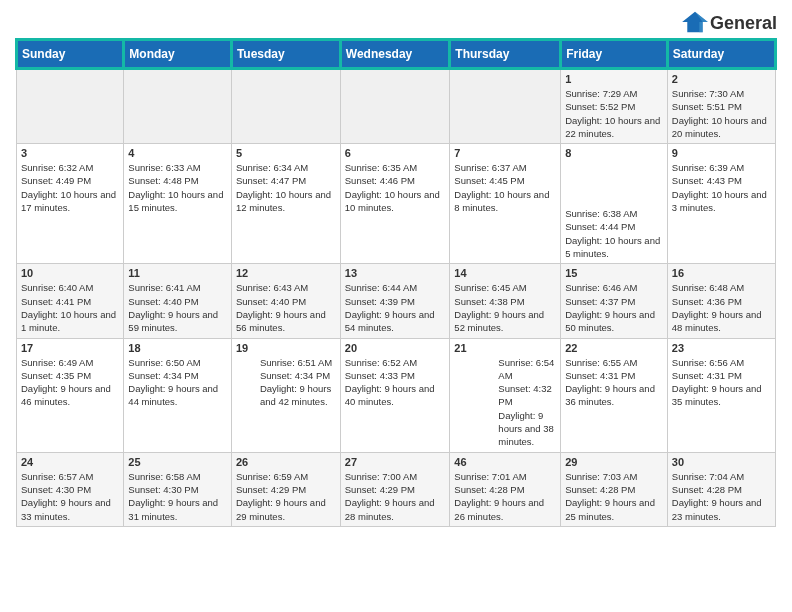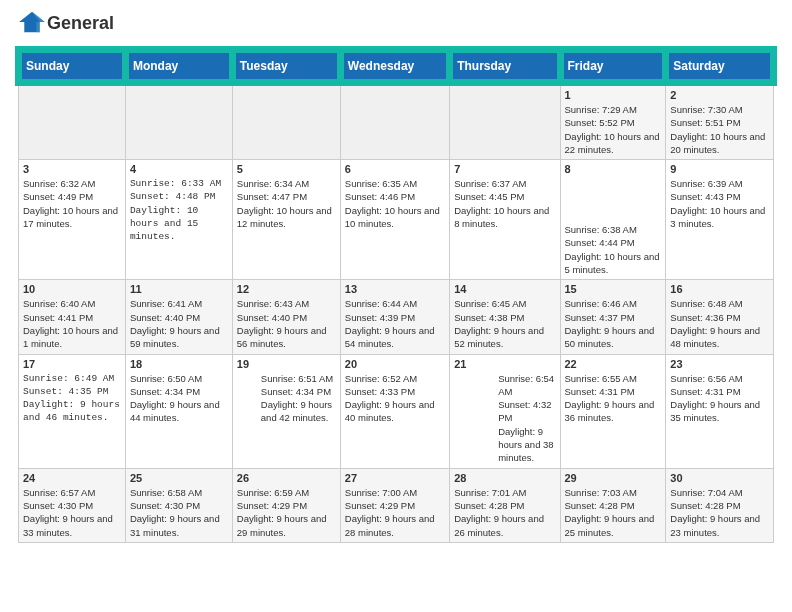--- a/index.html
+++ b/index.html
@@ -7,7 +7,7 @@
     
     .page { width: 792px; padding: 10px 15px; }
     
-    .header { display: flex; justify-content: flex-start; align-items: flex-start; margin-bottom: 8px; }
+    .header { display: flex; justify-content: flex-end; align-items: flex-start; }
     
     .logo { display: flex; align-items: center; }
     .logo-text { font-size: 18px; font-weight: bold; color: #333; line-height: 1.1; }

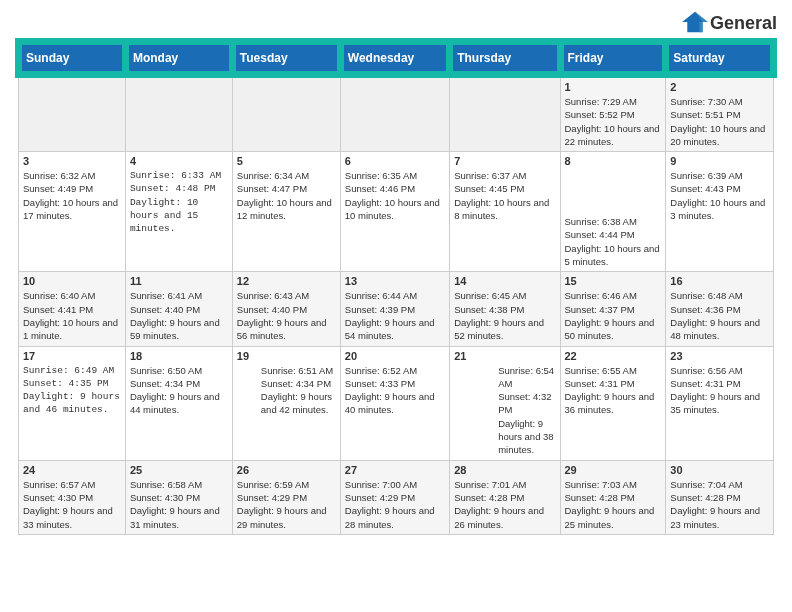--- a/index.html
+++ b/index.html
@@ -27,7 +27,7 @@
       font-weight: bold;
       padding: 6px 4px;
       text-align: left;
-      border: 7px solid #14b8a6;
+      border: 3px solid #14b8a6;
     }
     
     .calendar td {

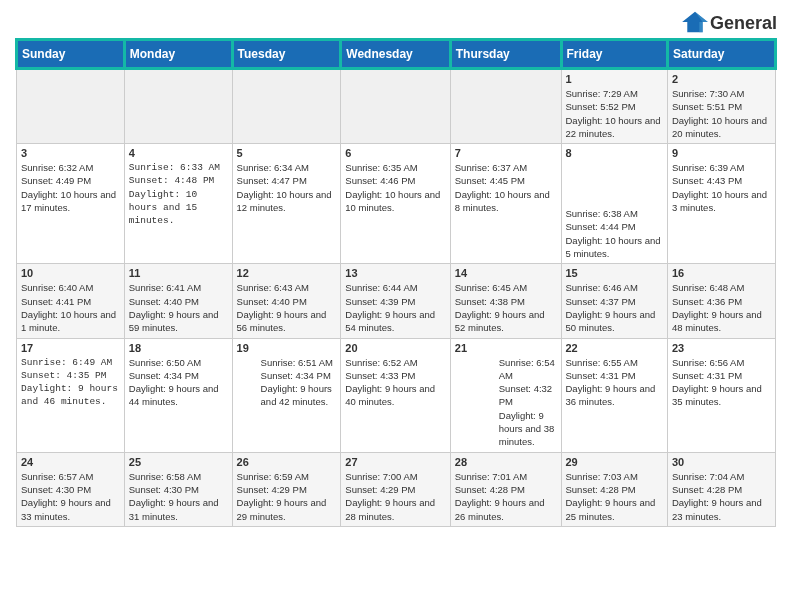--- a/index.html
+++ b/index.html
@@ -116,7 +116,7 @@
           </td>
           <td>
             <span class="day-num">4</span>
-            <div class="day-info" style="white-space: pre-line; font-family: Liberation Mono, monospace;">Sunrise: 6:33 AM
+            <div class="day-info" style="white-space: pre-line;">Sunrise: 6:33 AM
 Sunset: 4:48 PM
 Daylight: 10 hours and 15 minutes.</div>
           </td>

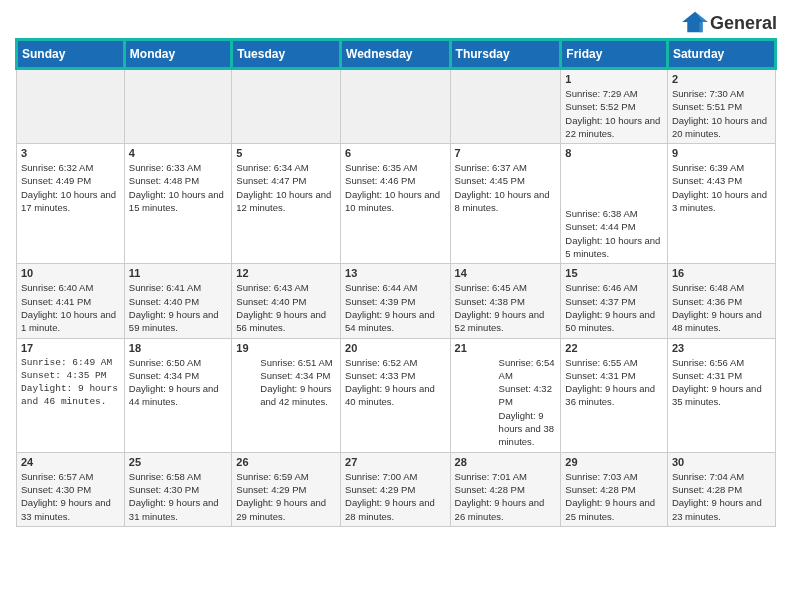--- a/index.html
+++ b/index.html
@@ -198,7 +198,7 @@
         <tr>
           <td>
             <span class="day-num">17</span>
-            <div class="day-info" style="white-space: pre-line; font-family: Liberation Mono, monospace;">Sunrise: 6:49 AM
+            <div class="day-info" style="white-space: pre-line;">Sunrise: 6:49 AM
 Sunset: 4:35 PM
 Daylight: 9 hours and 46 minutes.</div>
           </td>

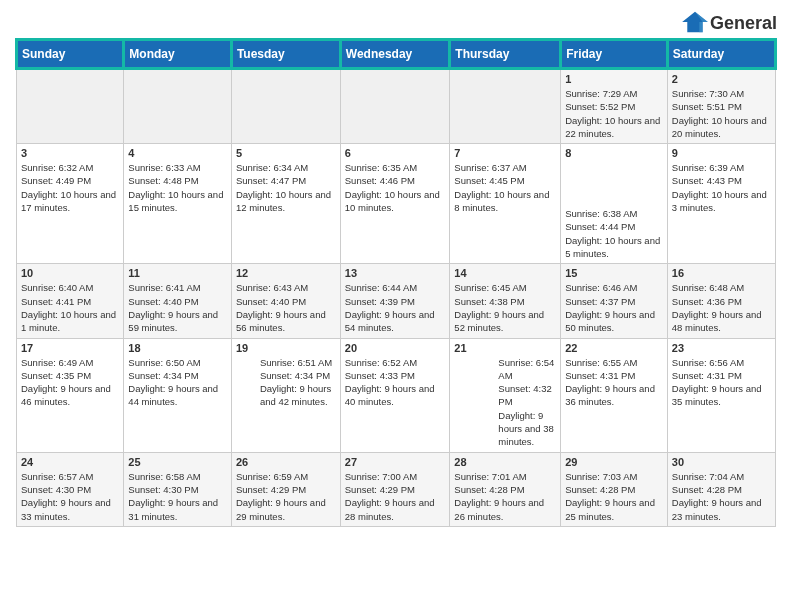--- a/index.html
+++ b/index.html
@@ -265,7 +265,7 @@
 Daylight: 9 hours and 28 minutes.</div>
           </td>
           <td>
-            <span class="day-num">28</span>
+            <span class="day-num">46</span>
             <div class="day-info" style="white-space: pre-line;">Sunrise: 7:01 AM
 Sunset: 4:28 PM
 Daylight: 9 hours and 26 minutes.</div>

